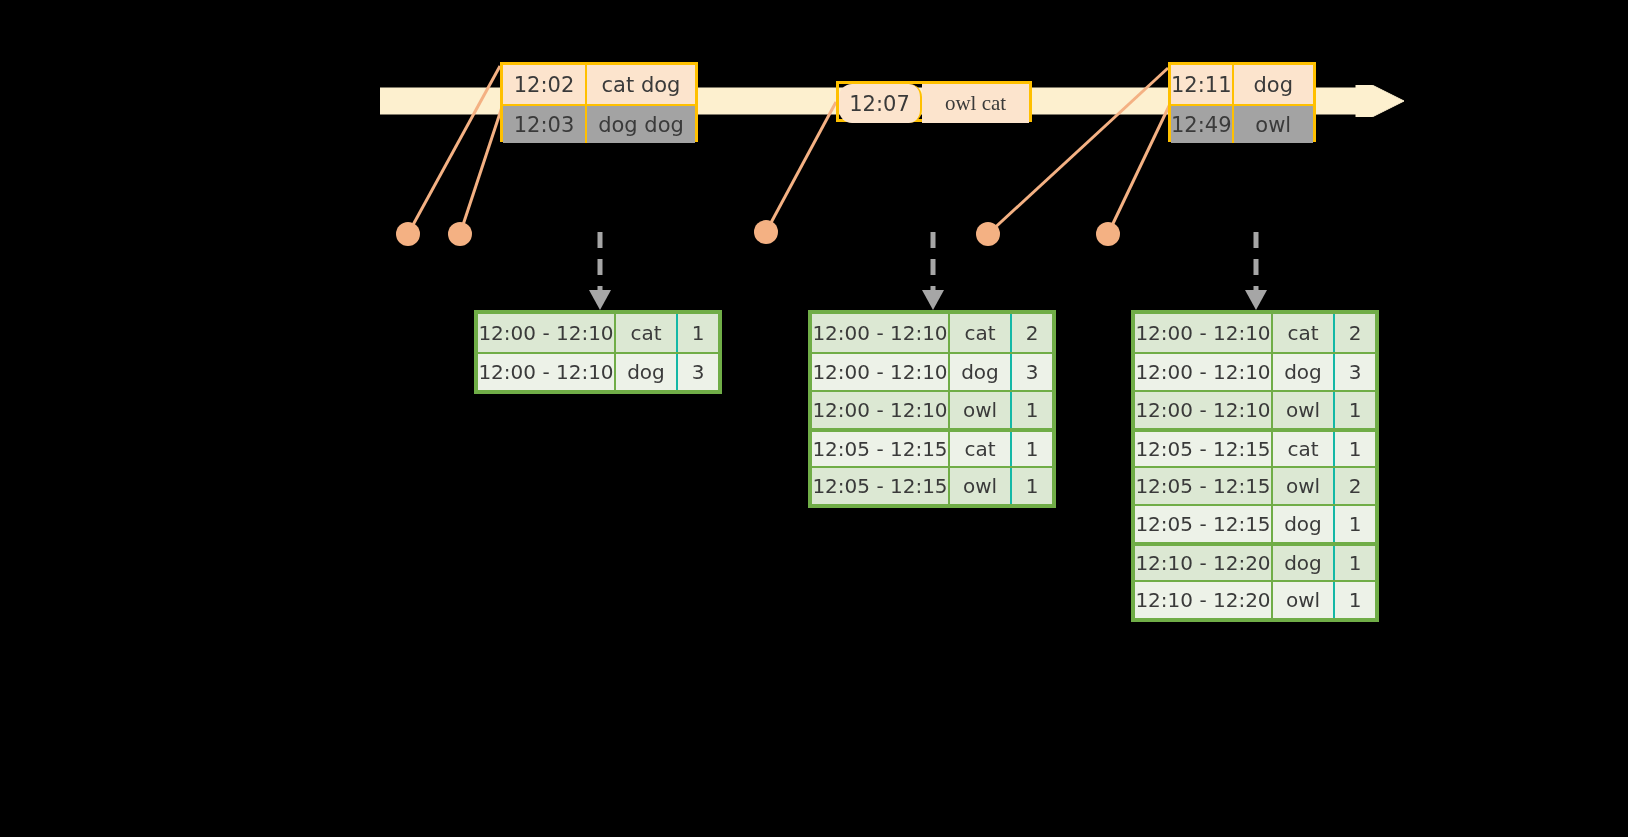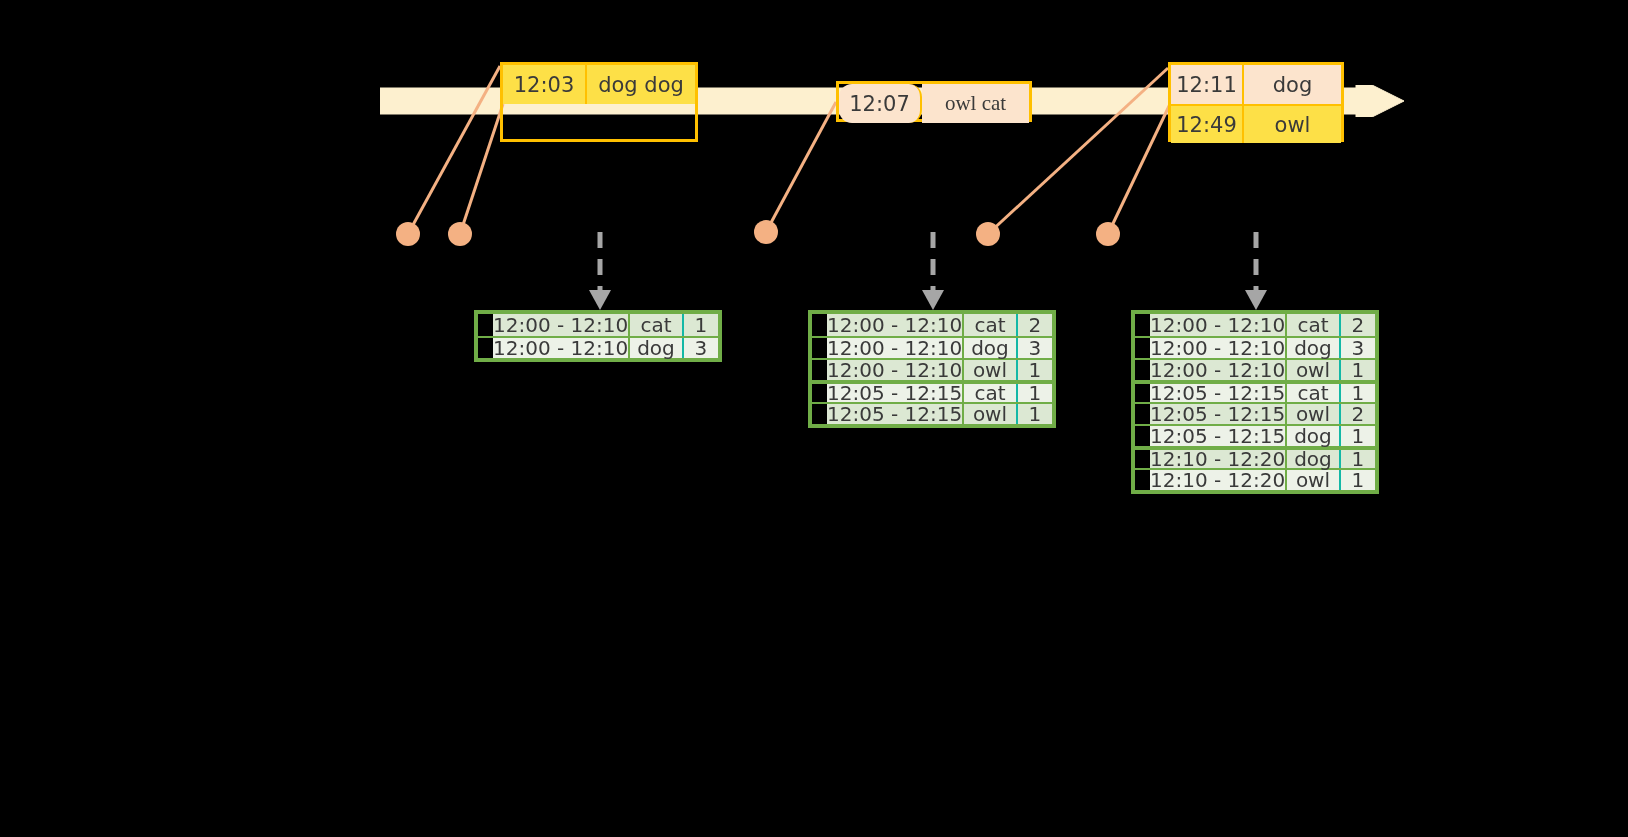--- a/index.html
+++ b/index.html
@@ -98,6 +98,10 @@
   <div class="dot" style="left:1096px;top:222px;"></div>
 
   <div class="event-box" id="event-box-1">
+    <div class="event-row row-a">
+      <div class="ev-time">12:02</div>
+      <div class="ev-words">cat dog</div>
+    </div>
     <div class="event-row row-b">
       <div class="ev-time">12:03</div>
       <div class="ev-words">dog dog</div>

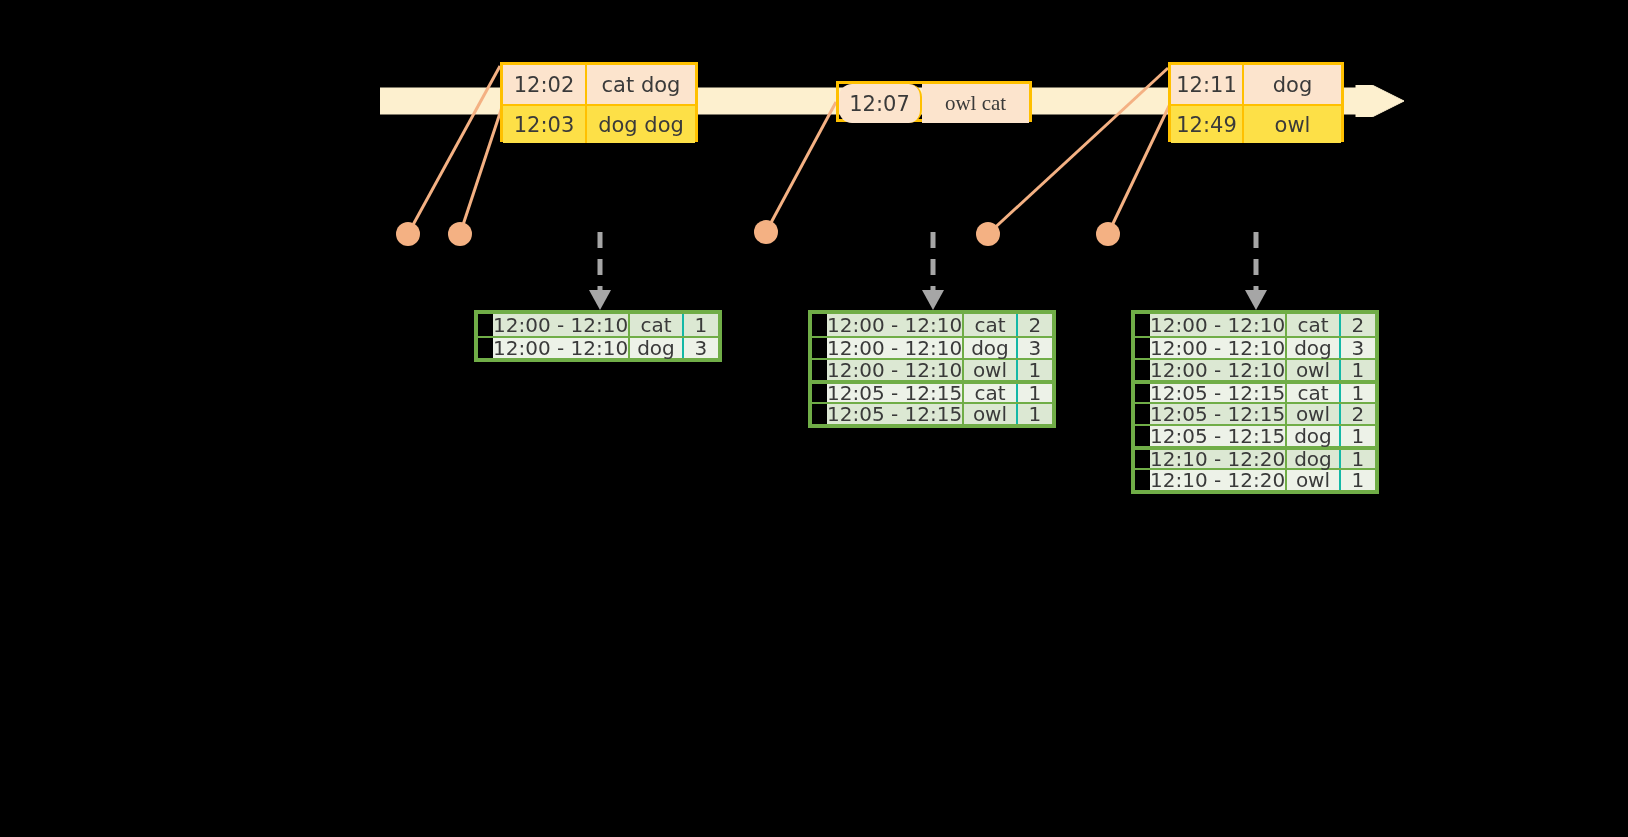--- a/index.html
+++ b/index.html
@@ -34,7 +34,7 @@
   #event-box-2 .ev-time{width:83px;border-radius:13px;}
   #event-box-2 .ev-words{width:107px;font-family:Liberation Serif, serif;}
 
-  #event-box-3{left:1168px;top:62px;width:176px;height:80px;}
+  #event-box-3{left:1168px;top:62px;width:148px;height:80px;}
   #event-box-3 .ev-time{width:73px;}
   #event-box-3 .ev-words{width:97px;}
 

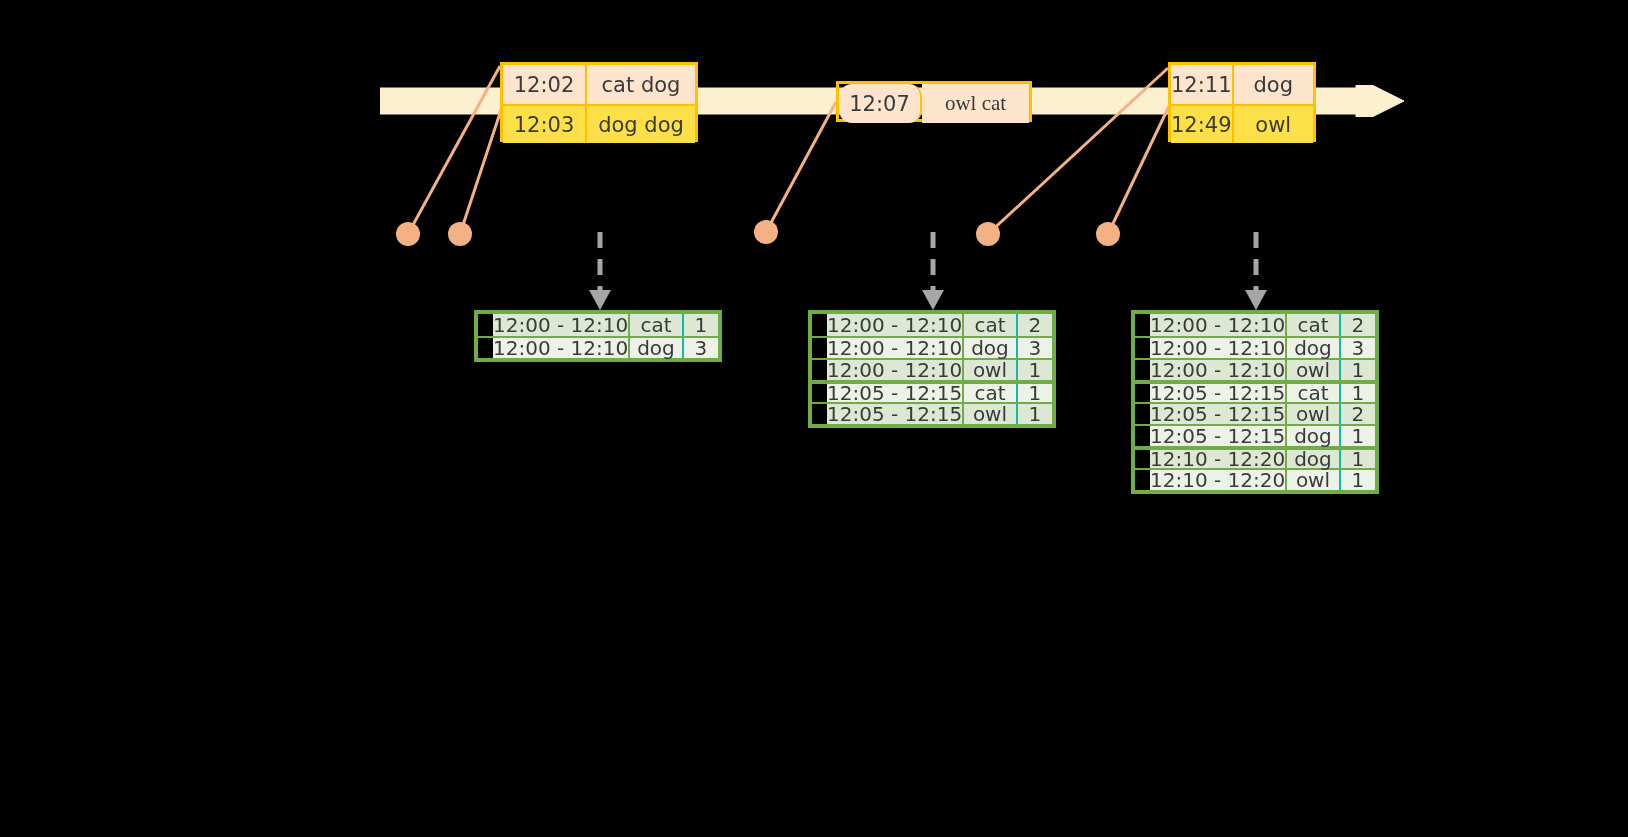--- a/index.html
+++ b/index.html
@@ -24,7 +24,7 @@
   }
   .ev-time{border-right:2px solid #ffc000;}
   .row-a .ev-time,.row-a .ev-words{background:#fce4cd;}
-  .row-b .ev-time,.row-b .ev-words{background:#fde047;}
+  .row-b .ev-time,.row-b .ev-words{background:#a3a3a3;}
 
   #event-box-1{left:500px;top:62px;width:198px;height:80px;}
   #event-box-1 .ev-time{width:84px;}

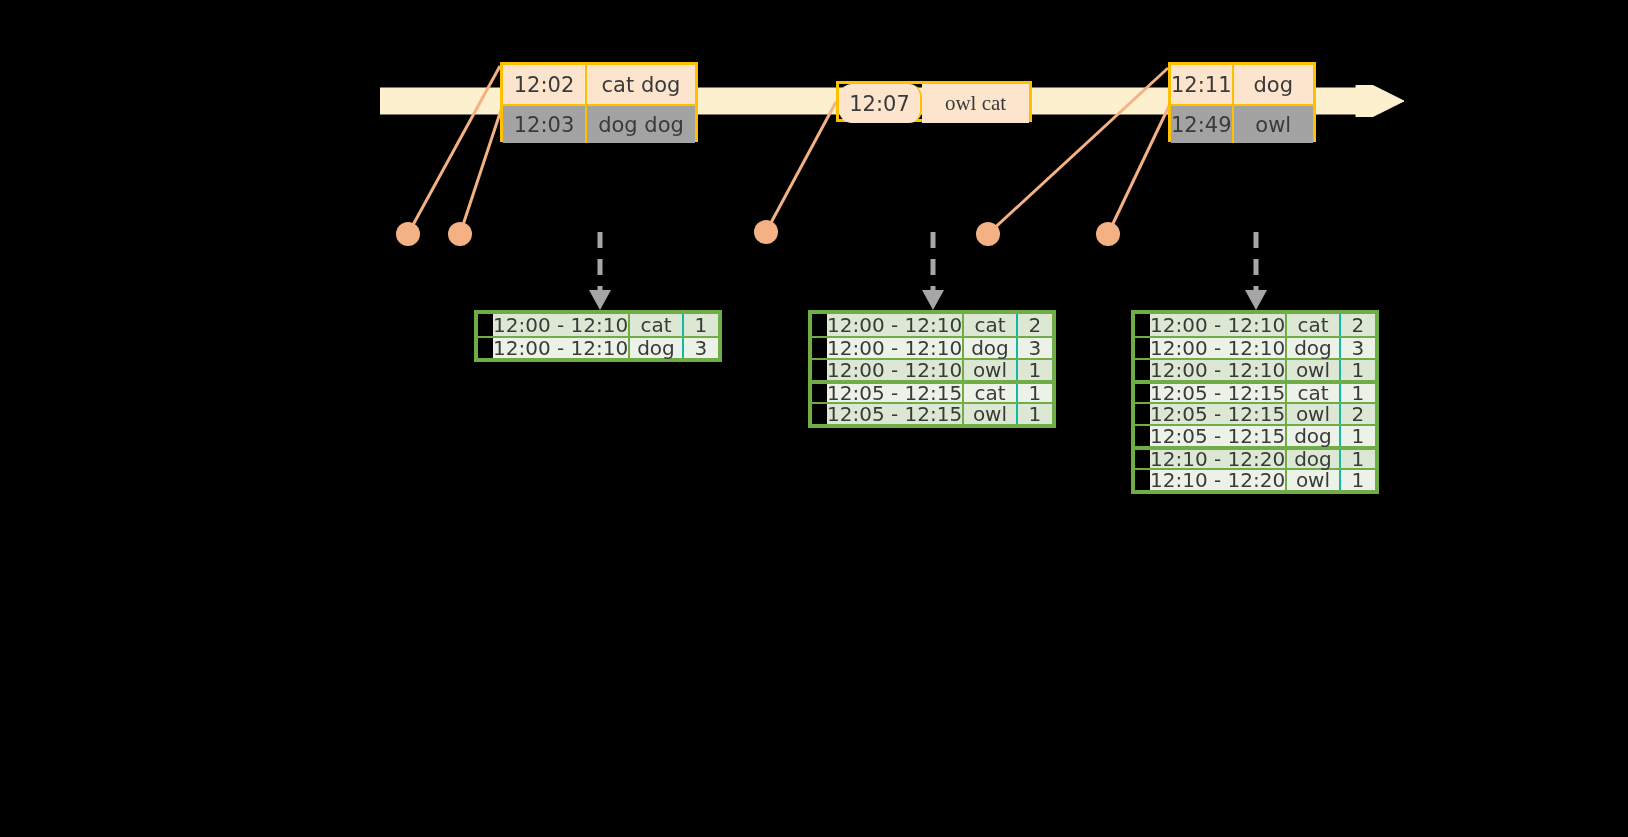--- a/index.html
+++ b/index.html
@@ -47,7 +47,7 @@
 
   
   .result-table{position:absolute;border:4px solid #70ad47;box-sizing:border-box;}
-  .res-row{display:flex;height:22px;box-sizing:border-box;padding-left:15px;}
+  .res-row{display:flex;height:38px;box-sizing:border-box;}
   .res-row + .res-row{border-top:2px solid #70ad47;}
   .res-row.sep{border-top:4px solid #70ad47;}
   .rc{display:flex;align-items:center;justify-content:center;

